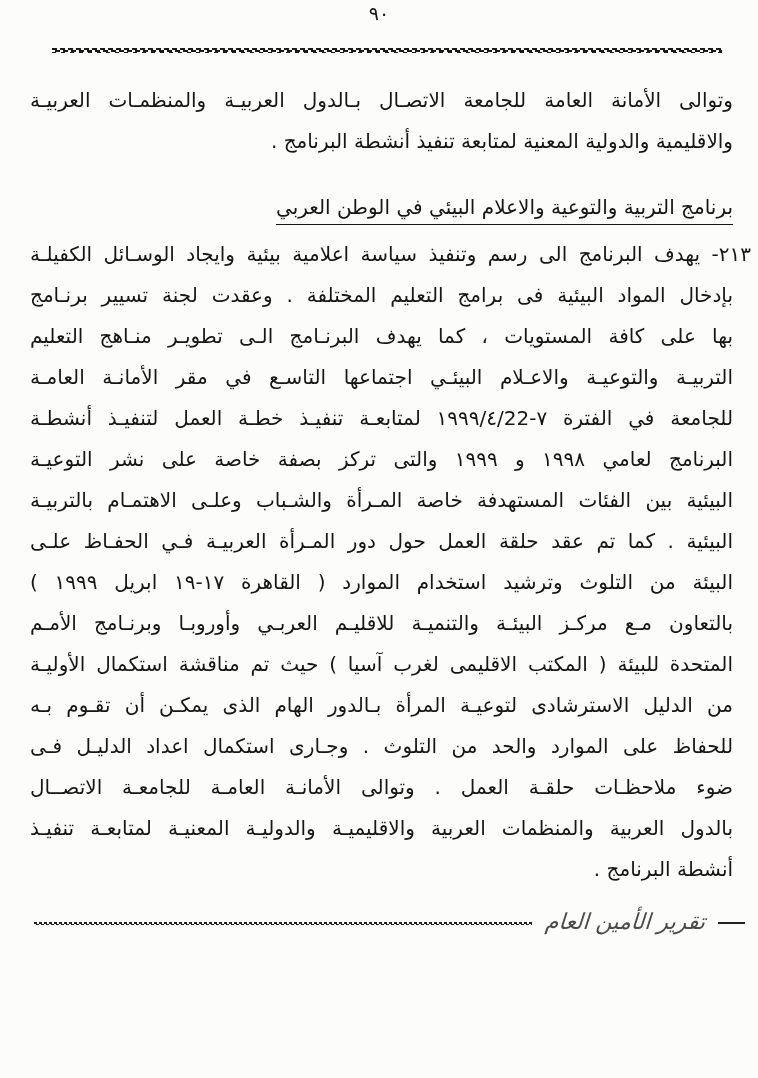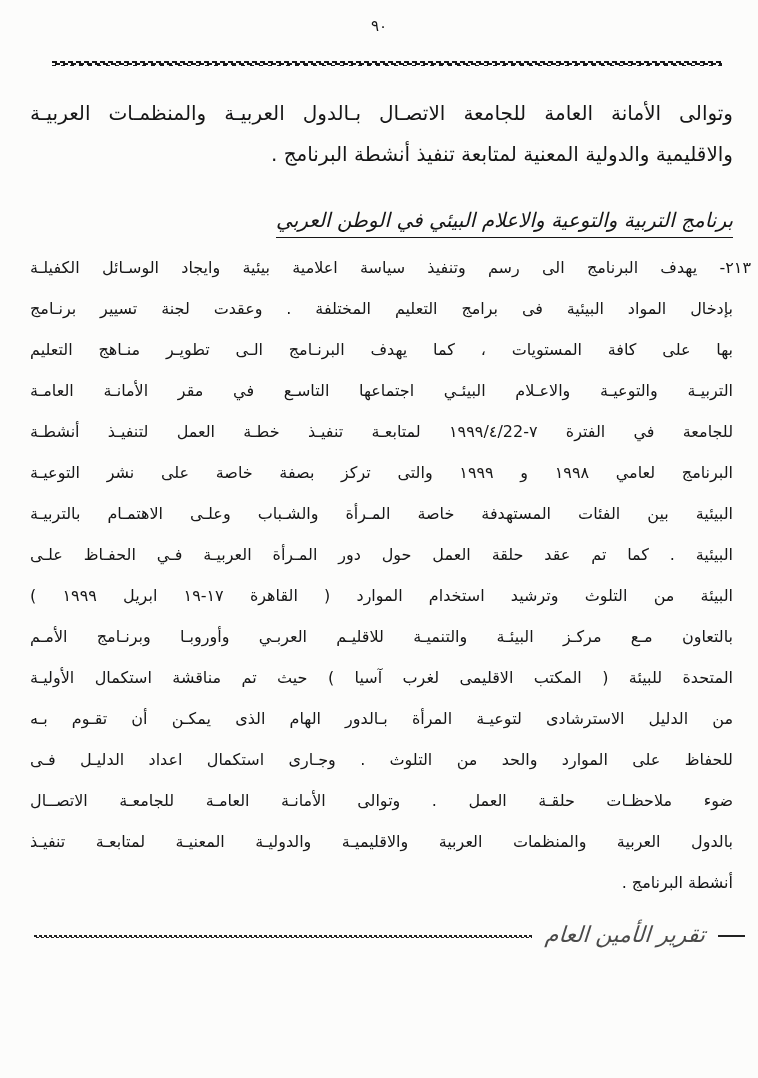--- a/index.html
+++ b/index.html
@@ -10,7 +10,7 @@
     font-family:"DejaVu Sans","Liberation Sans",sans-serif;
   }
   .pageno{
-    padding-top:13px;text-align:center;font-size:15px;line-height:26px;
+    text-align:center;font-size:19px;line-height:26px;
     letter-spacing:2px;
   }
   .sep-top{

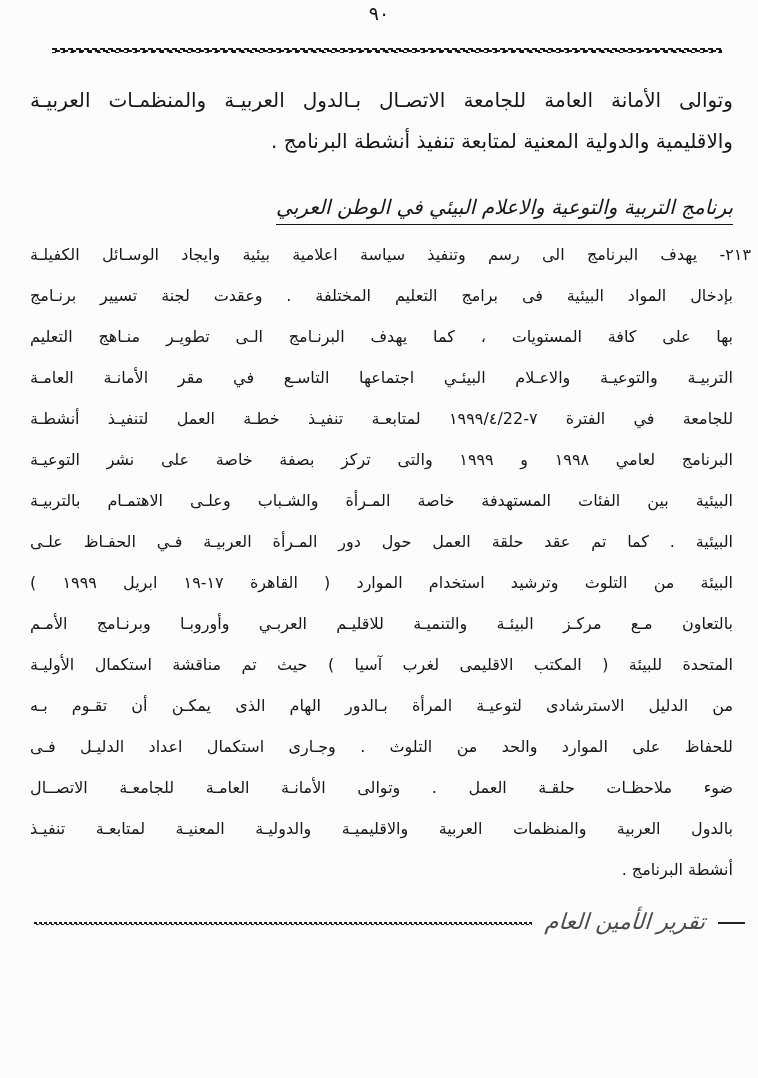--- a/index.html
+++ b/index.html
@@ -31,7 +31,7 @@
     margin:30px 25px 0 30px;font-size:20px;line-height:30px;text-align:right;
   }
   .heading span{
-    border-bottom:1.5px solid #161616;padding-bottom:5px;font-style:italic;
+    border-bottom:1.5px solid #161616;padding-bottom:5px;
   }
   .para{margin:12px 25px 0 30px;font-size:16px;line-height:41px;}
   .firstline{margin-right:-18px;}

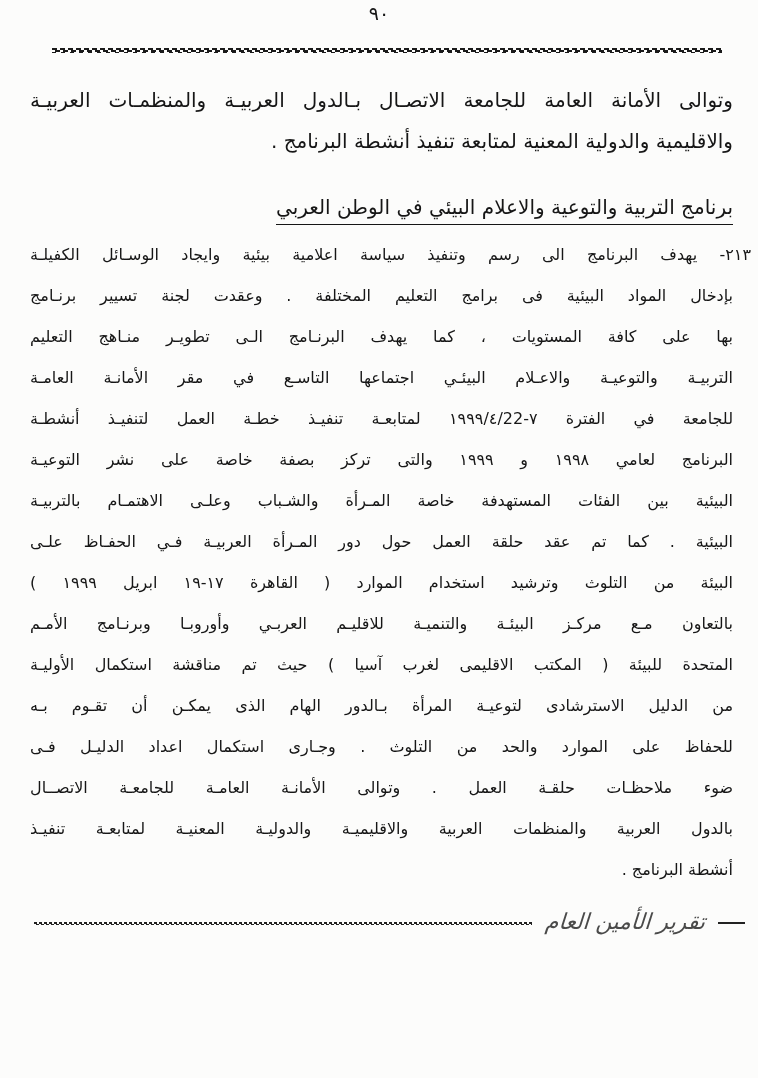--- a/index.html
+++ b/index.html
@@ -33,7 +33,7 @@
   .heading span{
     border-bottom:1.5px solid #161616;padding-bottom:5px;
   }
-  .para{margin:12px 25px 0 30px;font-size:16px;line-height:41px;}
+  .para{margin:12px 25px 0 30px;font-size:20px;line-height:41px;}
   .firstline{margin-right:-18px;}
   .itemnum{letter-spacing:1px;}
   .footer{

